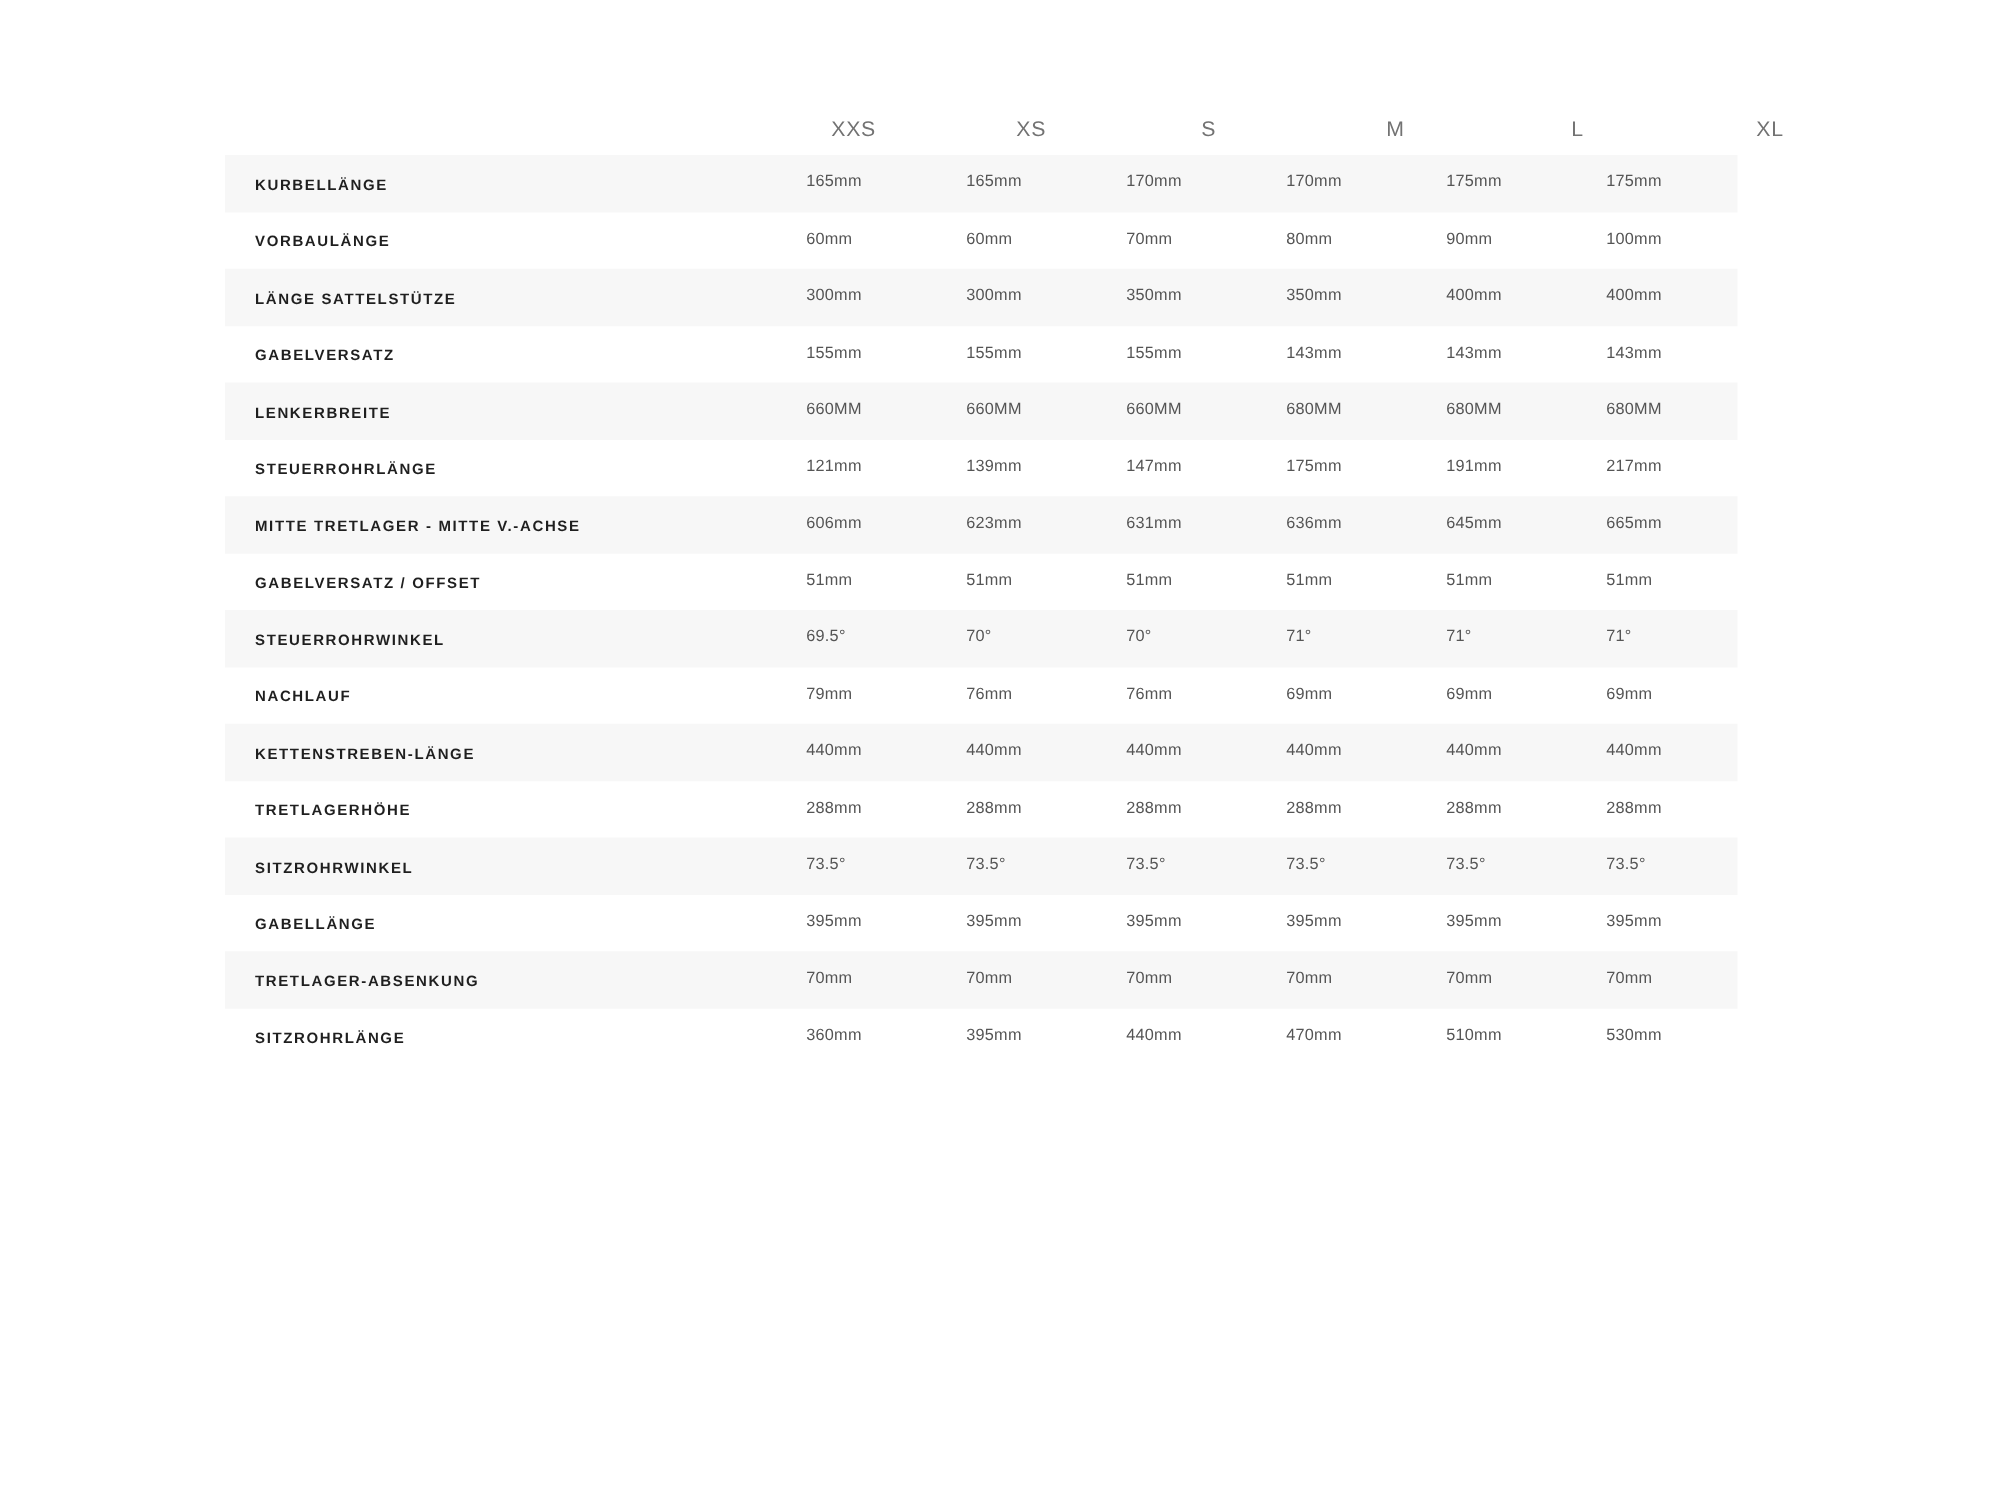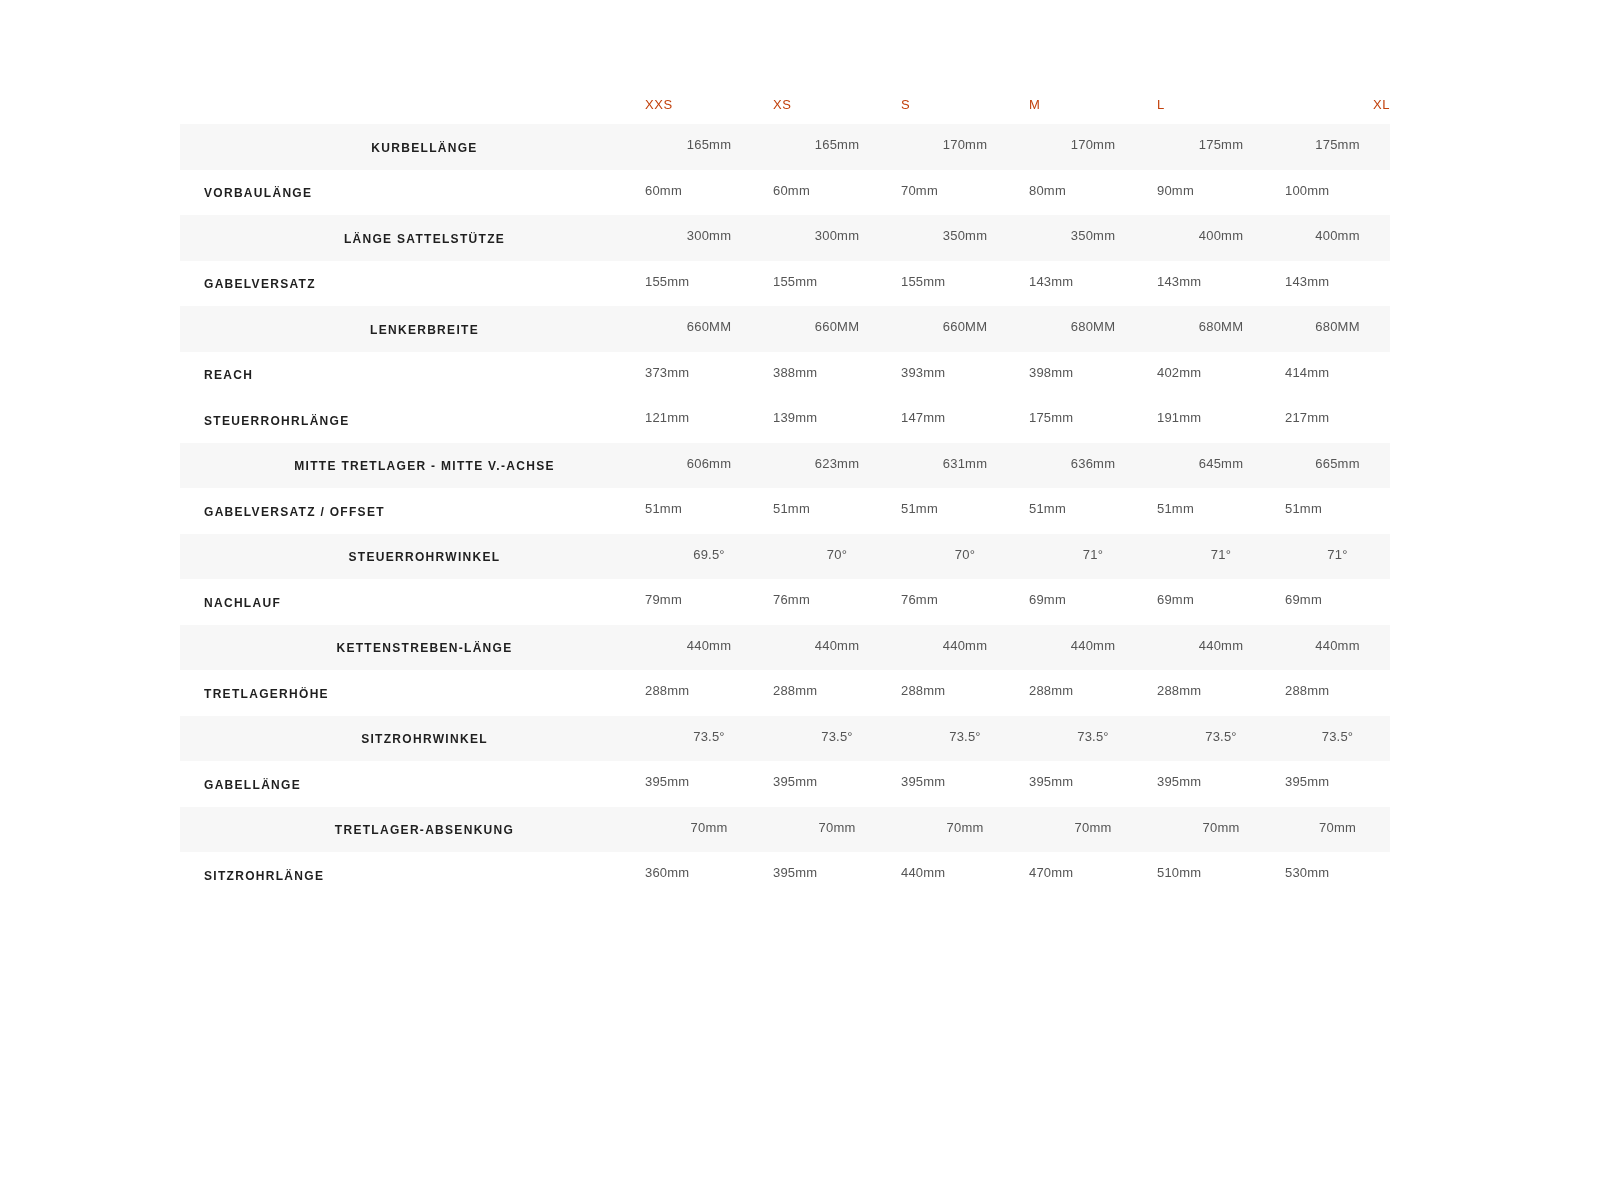--- a/index.html
+++ b/index.html
@@ -30,10 +30,11 @@
   }
   .header-cell {
     flex: 0 0 128px;
-    font-size: 13px;
+    font-size: 17px;
     font-weight: 400;
     letter-spacing: 0.6px;
-    color: #c2410c;
+    color: #737373;
+    margin-left: 20px;
   }
   .header-cell:last-child { flex: 1; text-align: right; }
   .row {

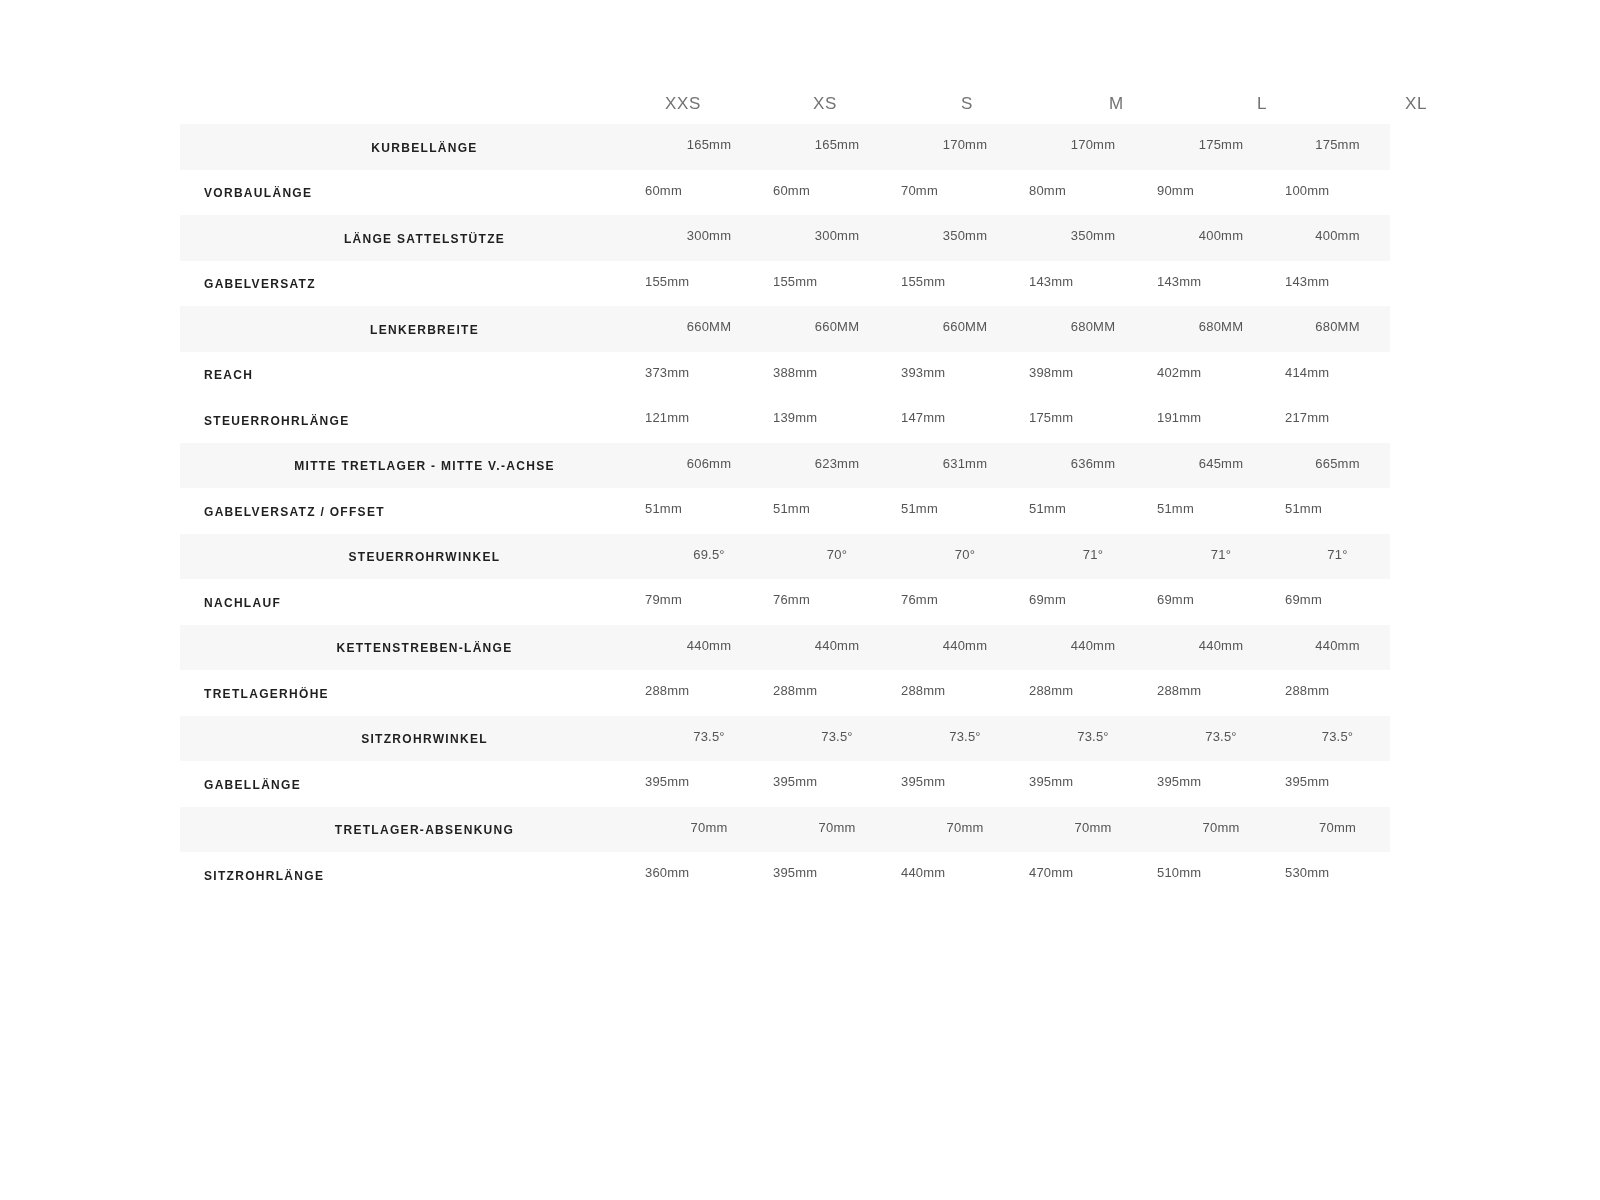--- a/index.html
+++ b/index.html
@@ -44,7 +44,6 @@
   }
   .row.striped {
     background: #f7f7f7;
-    text-align: center;
   }
   .label-cell {
     flex: 0 0 441px;

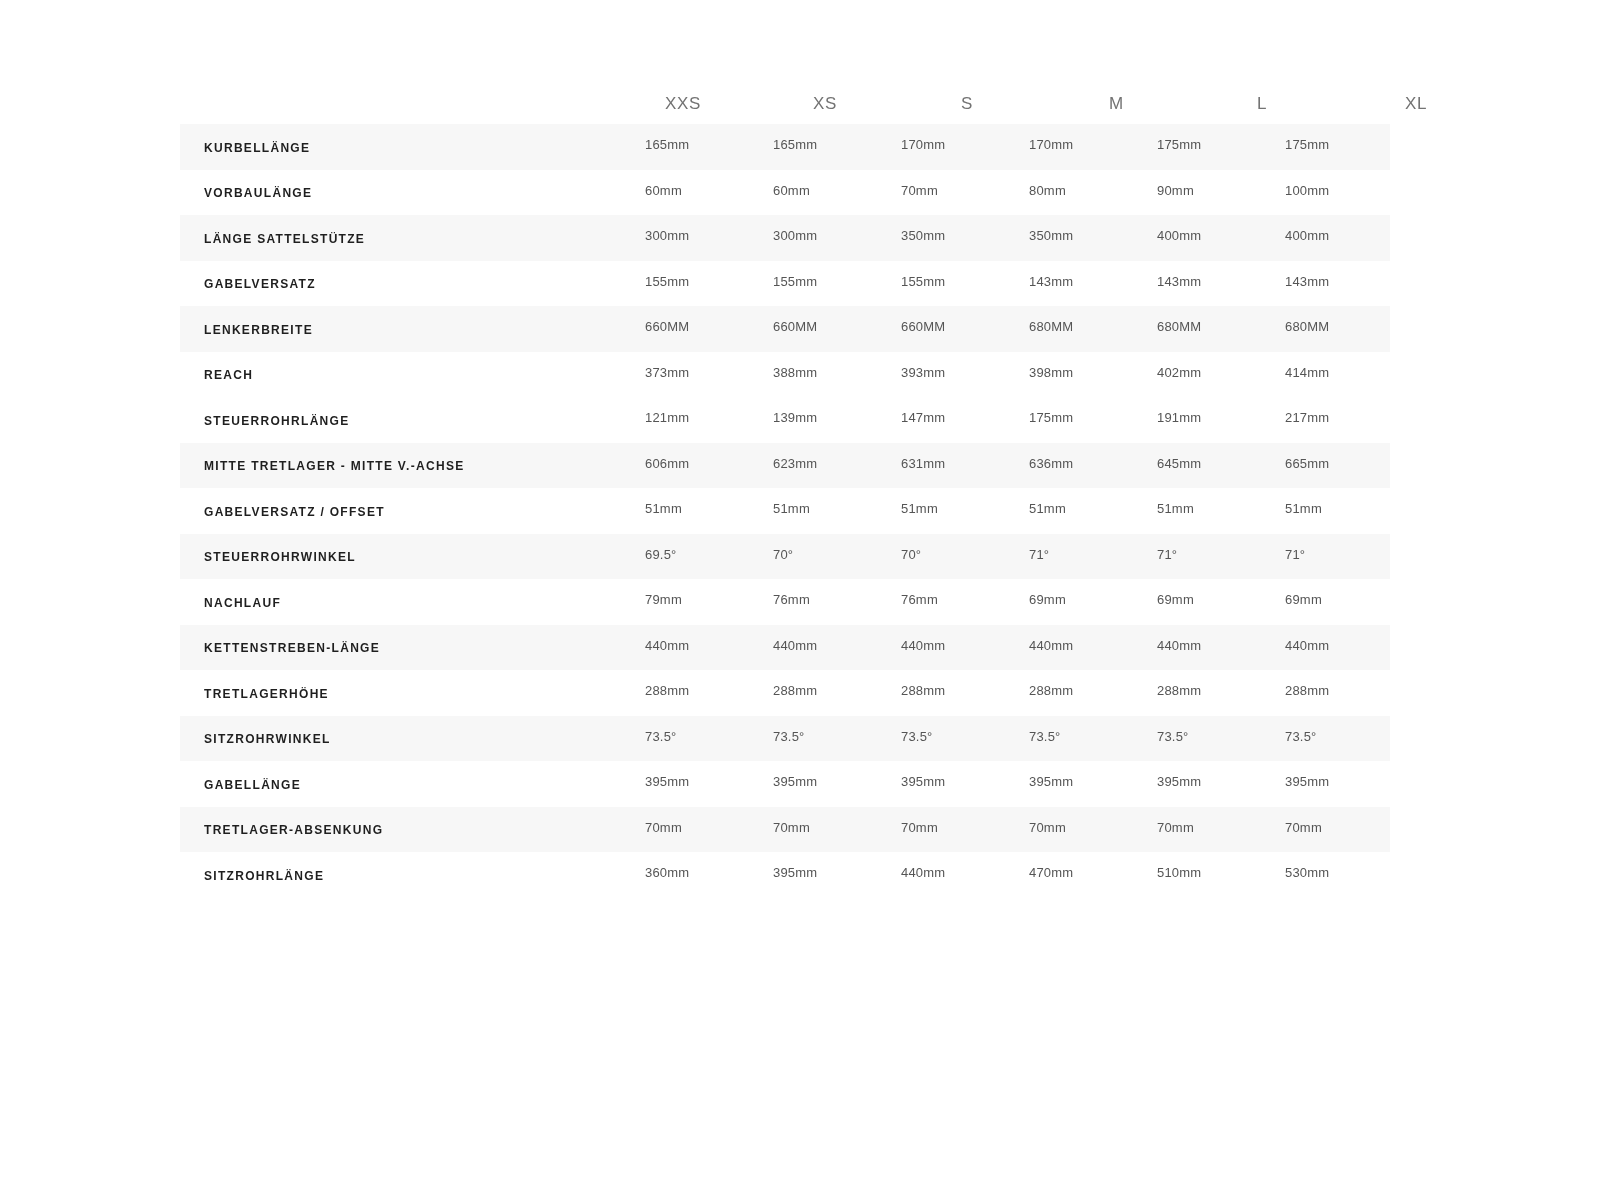--- a/index.html
+++ b/index.html
@@ -130,15 +130,6 @@
         <div class="value-cell">680MM</div>
       </div>
       <div class="row">
-        <div class="label-cell">REACH</div>
-        <div class="value-cell">373mm</div>
-        <div class="value-cell">388mm</div>
-        <div class="value-cell">393mm</div>
-        <div class="value-cell">398mm</div>
-        <div class="value-cell">402mm</div>
-        <div class="value-cell">414mm</div>
-      </div>
-      <div class="row">
         <div class="label-cell">STEUERROHRLÄNGE</div>
         <div class="value-cell">121mm</div>
         <div class="value-cell">139mm</div>

